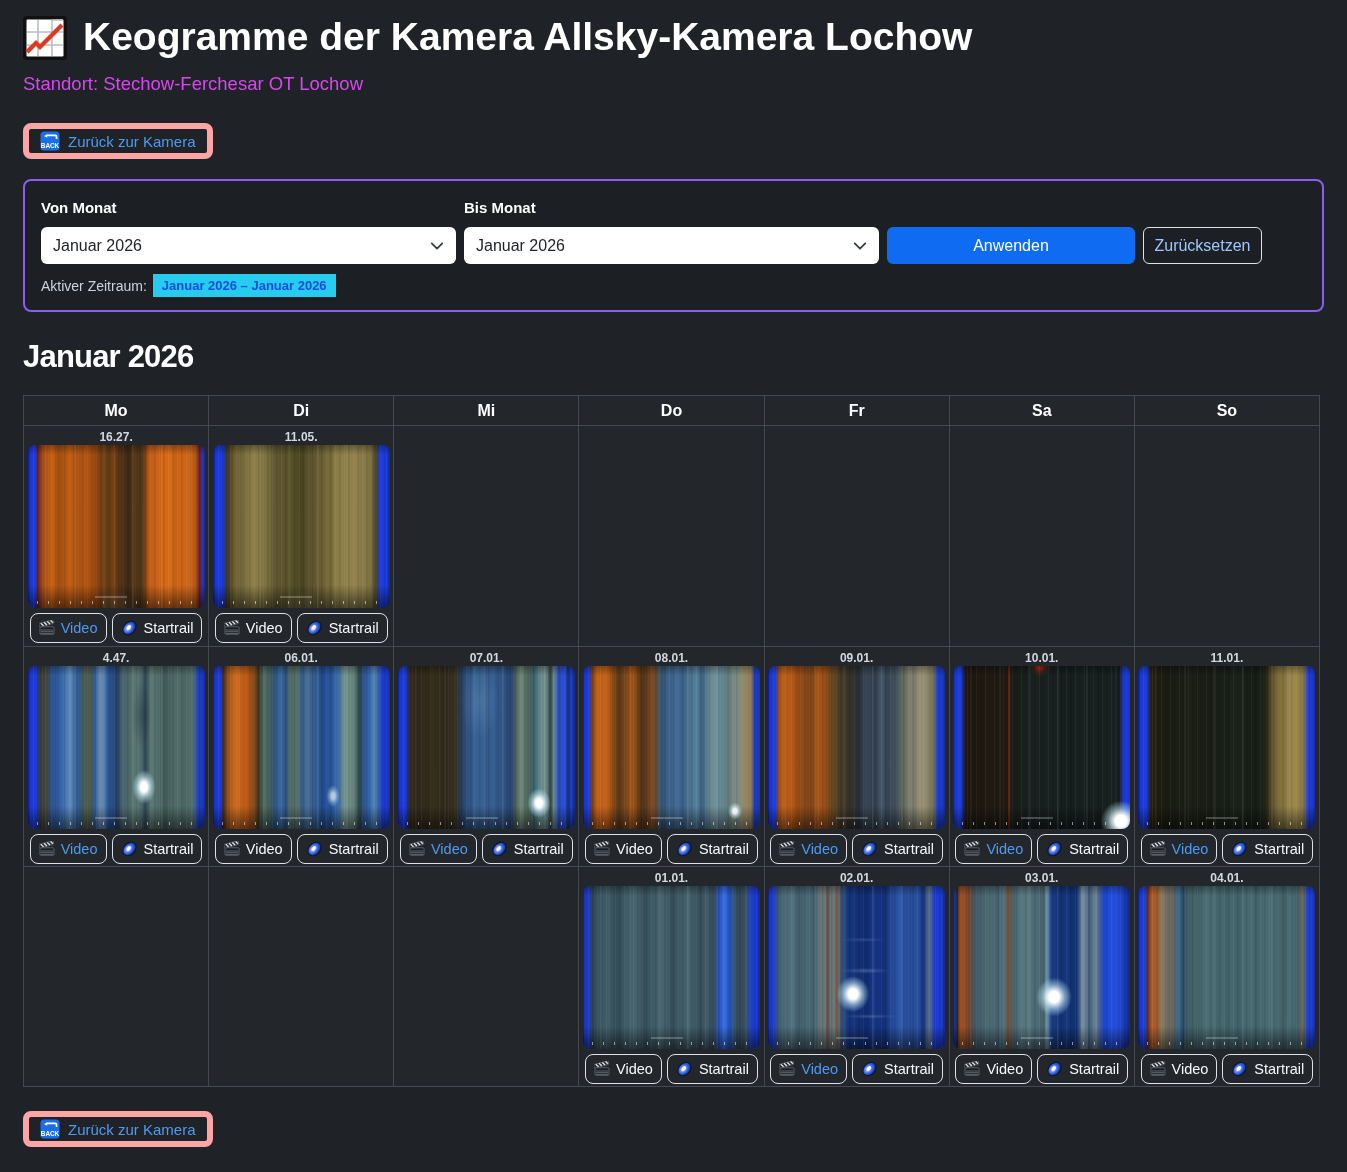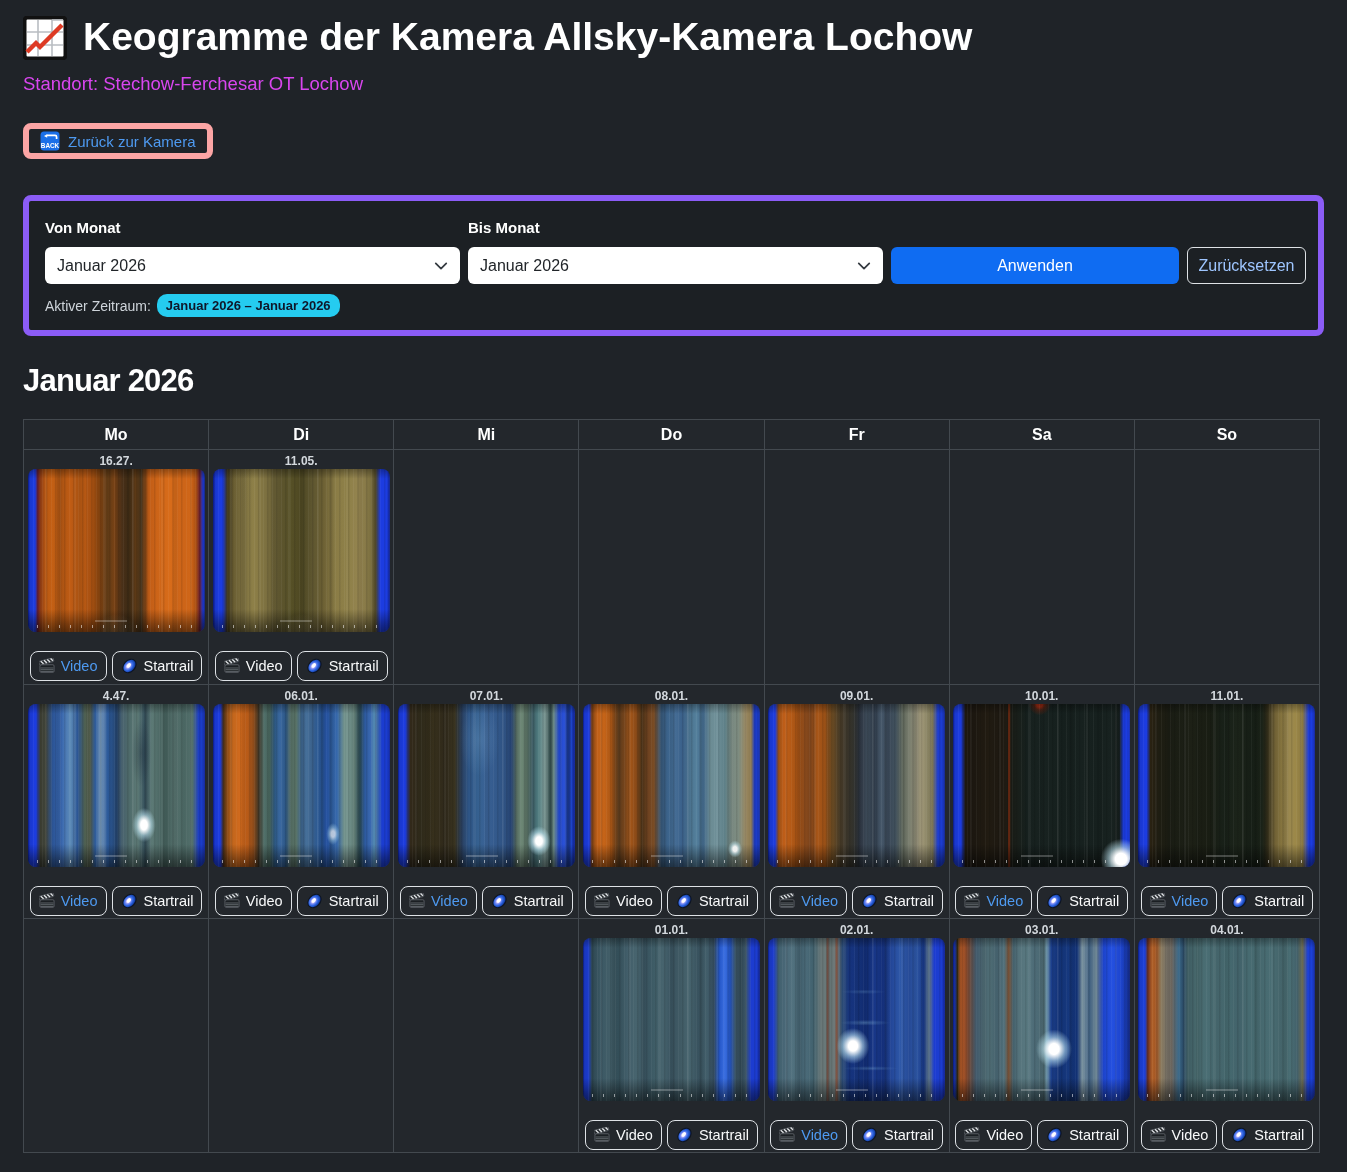--- a/index.html
+++ b/index.html
@@ -12,7 +12,7 @@
 .standort { font-size:18.5px; color:#d946ef; margin-top:12px; line-height:23px; }
 .backbtn { display:inline-flex; align-items:center; gap:8px; margin-top:28px; height:36px;
   border:6px solid #fca5a5; border-radius:8px; padding:0 11px; font-size:15px; color:#4e9af1; background:transparent; }
-.panel { margin-top:36px; background:#1c2024; border:6px solid #8b5cf6; border-radius:8px; padding:18px 0 13px 16px; }
+.panel { margin-top:20px; background:#1c2024; border:2px solid #8b5cf6; border-radius:8px; padding:18px 0 13px 16px; }
 .frow { display:flex; gap:8px; }
 .fcol1 { width:415px; } .fcol2 { width:415px; }
 .flabel { font-size:15px; font-weight:bold; color:#fff; margin-bottom:11px; }

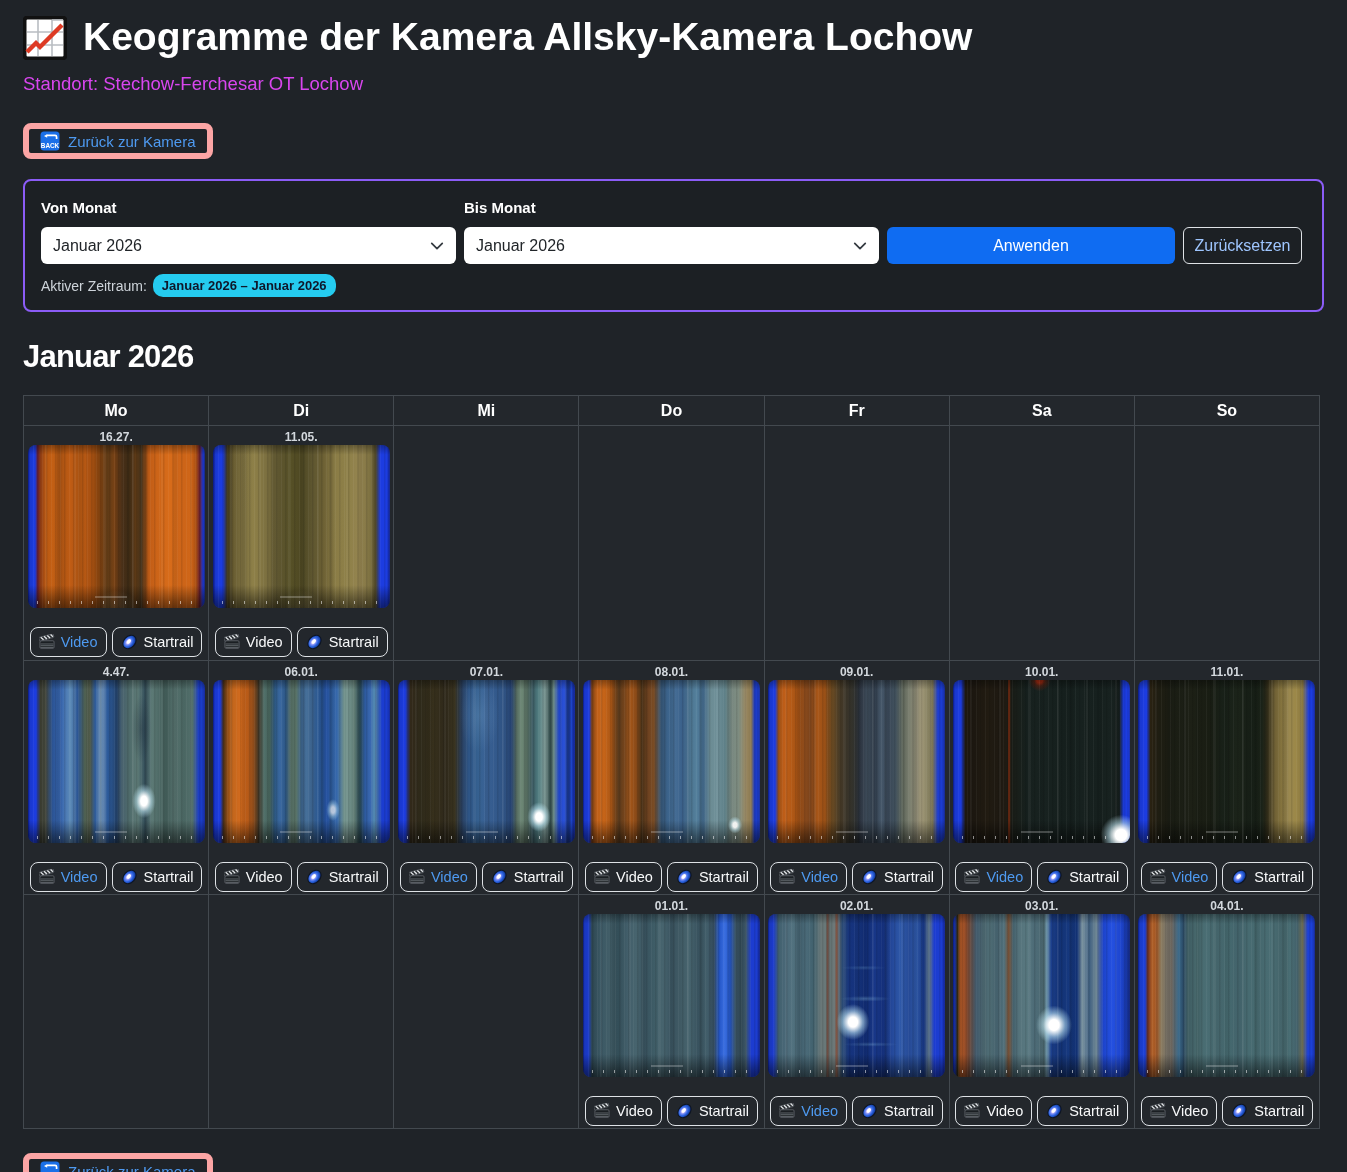--- a/index.html
+++ b/index.html
@@ -20,7 +20,7 @@
   display:flex; align-items:center; padding:0 12px; position:relative; }
 .select svg { position:absolute; right:12px; top:12px; }
 .fbtns { display:flex; align-items:flex-end; gap:8px; }
-.applybtn { width:288px; height:37px; background:#0f6cf2; color:#fff; border:none; border-radius:6px; font-size:16px; font-family:inherit; }
+.applybtn { width:248px; height:37px; background:#0f6cf2; color:#fff; border:none; border-radius:6px; font-size:16px; font-family:inherit; }
 .resetbtn { width:119px; height:37px; background:transparent; color:#9ec5fe; border:1px solid #dee2e6; border-radius:6px; font-size:16px; font-family:inherit; }
 .period { margin-top:10px; font-size:14px; color:#ced4da; display:flex; align-items:center; gap:6px;}
 .badge { background:#25ccf0; color:#0f172a; font-weight:bold; font-size:13px; padding:4px 9px; border-radius:10px; }

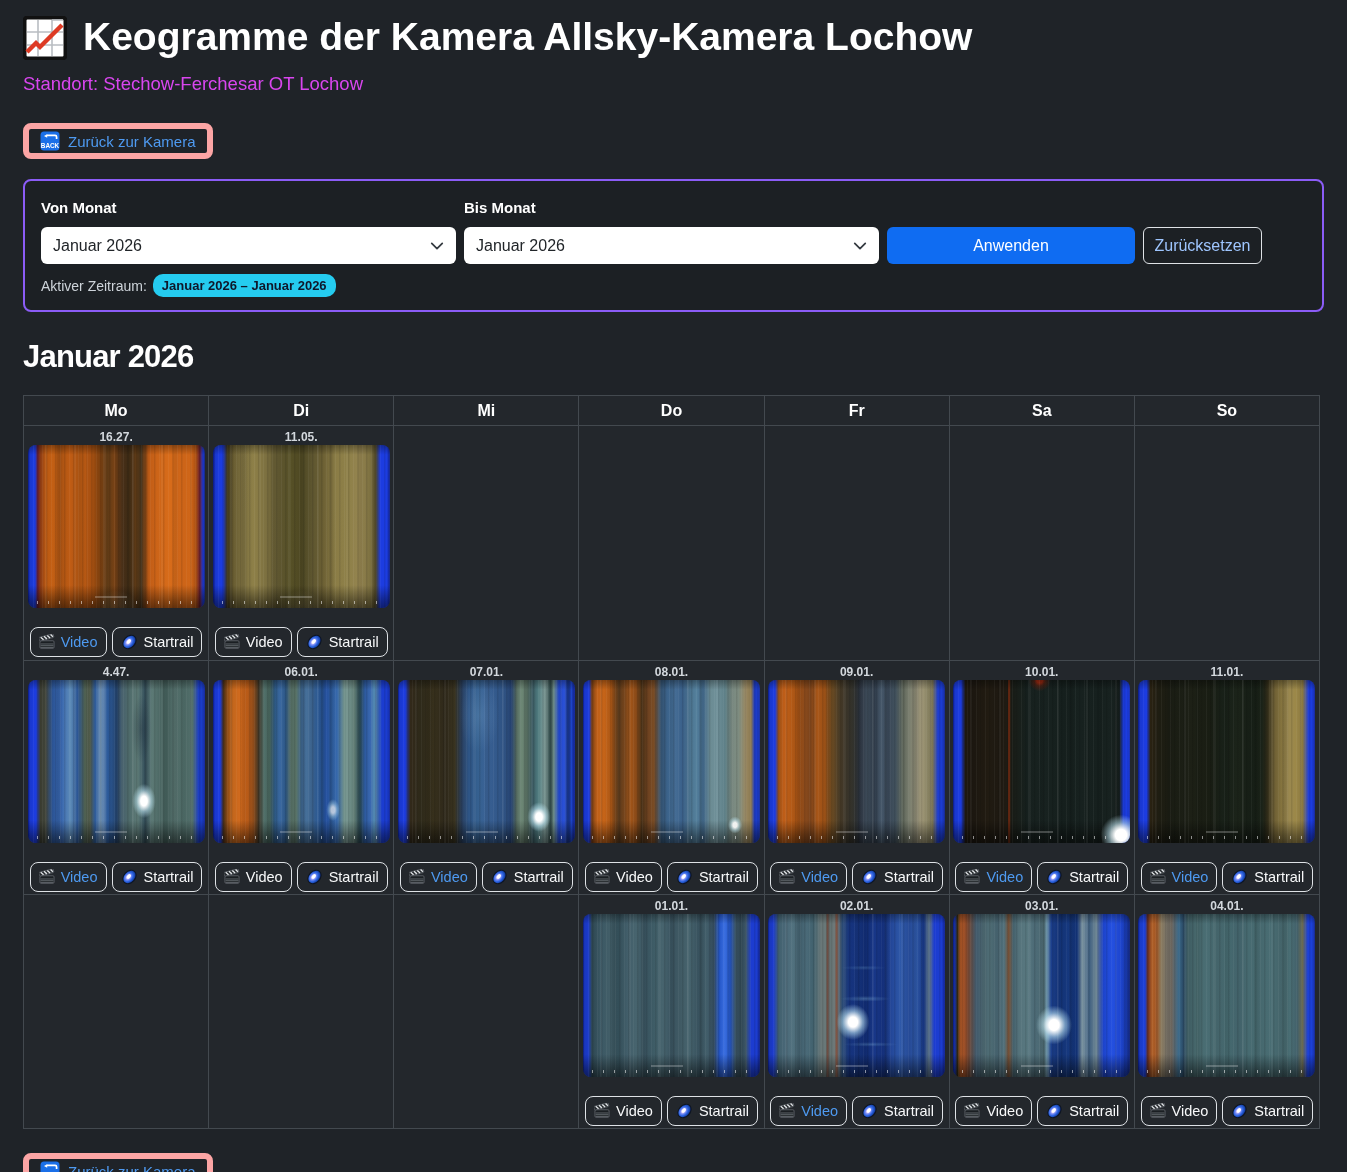--- a/index.html
+++ b/index.html
@@ -23,7 +23,7 @@
 .applybtn { width:248px; height:37px; background:#0f6cf2; color:#fff; border:none; border-radius:6px; font-size:16px; font-family:inherit; }
 .resetbtn { width:119px; height:37px; background:transparent; color:#9ec5fe; border:1px solid #dee2e6; border-radius:6px; font-size:16px; font-family:inherit; }
 .period { margin-top:10px; font-size:14px; color:#ced4da; display:flex; align-items:center; gap:6px;}
-.badge { background:#25ccf0; color:#0f172a; font-weight:bold; font-size:13px; padding:4px 9px; border-radius:10px; }
+.badge { background:#25ccf0; color:#1d4ed8; font-weight:bold; font-size:13px; padding:4px 9px; border-radius:0; }
 h2 { font-size:31px; font-weight:bold; margin-top:27px; letter-spacing:-0.8px; }
 table { border-collapse:collapse; width:1297px; margin-top:20px; table-layout:fixed;padding-left:34px; }
 th, td { border:1px solid #43494f; background:#23272c; }

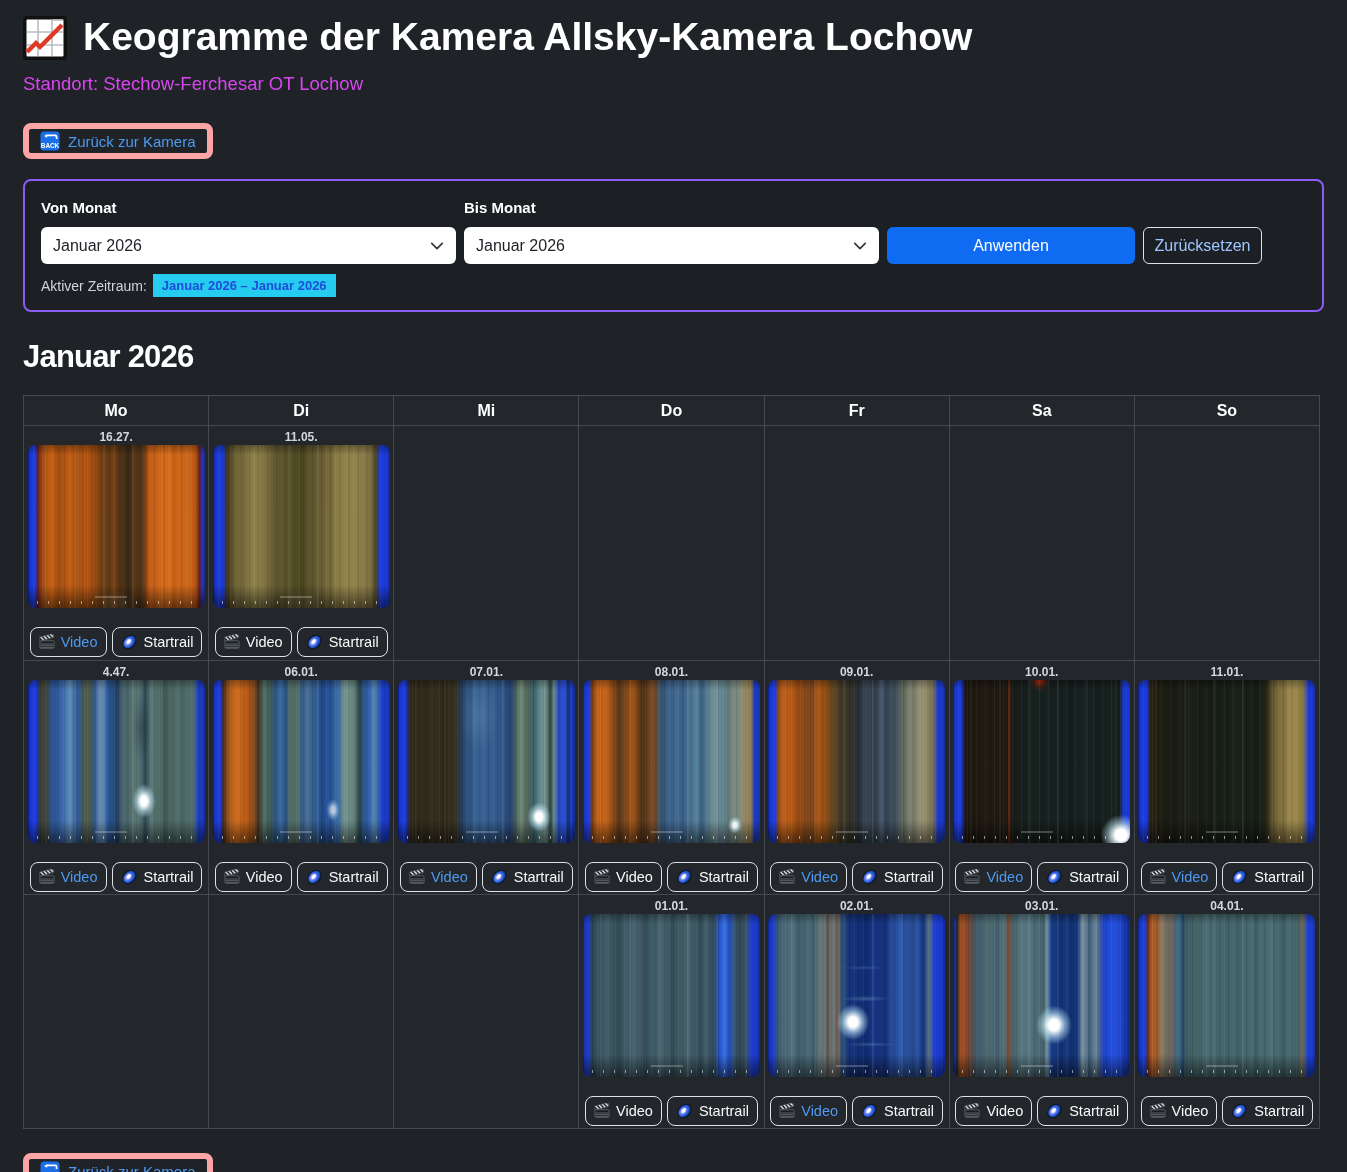--- a/index.html
+++ b/index.html
@@ -39,7 +39,7 @@
 .ticks::before { content:""; position:absolute; left:47%; transform:translateX(-50%); bottom:6px; width:32px; height:2px; background:rgba(255,255,255,.3); }
 .cellbtns { display:flex; gap:5px; margin-top:5px; justify-content:center; }
 .cbtn { display:inline-flex; align-items:center; gap:6px; border:1px solid #dee2e6; border-radius:8px;
-  height:30px; padding:0 8px; font-size:14.5px; color:#f8f9fa; white-space:nowrap;margin-top:14px; }
+  height:30px; padding:0 8px; font-size:14.5px; color:#f8f9fa; white-space:nowrap; }
 .cbtn.bl { color:#4e9af1; }
 .bottom { margin-top:24px; }
 

